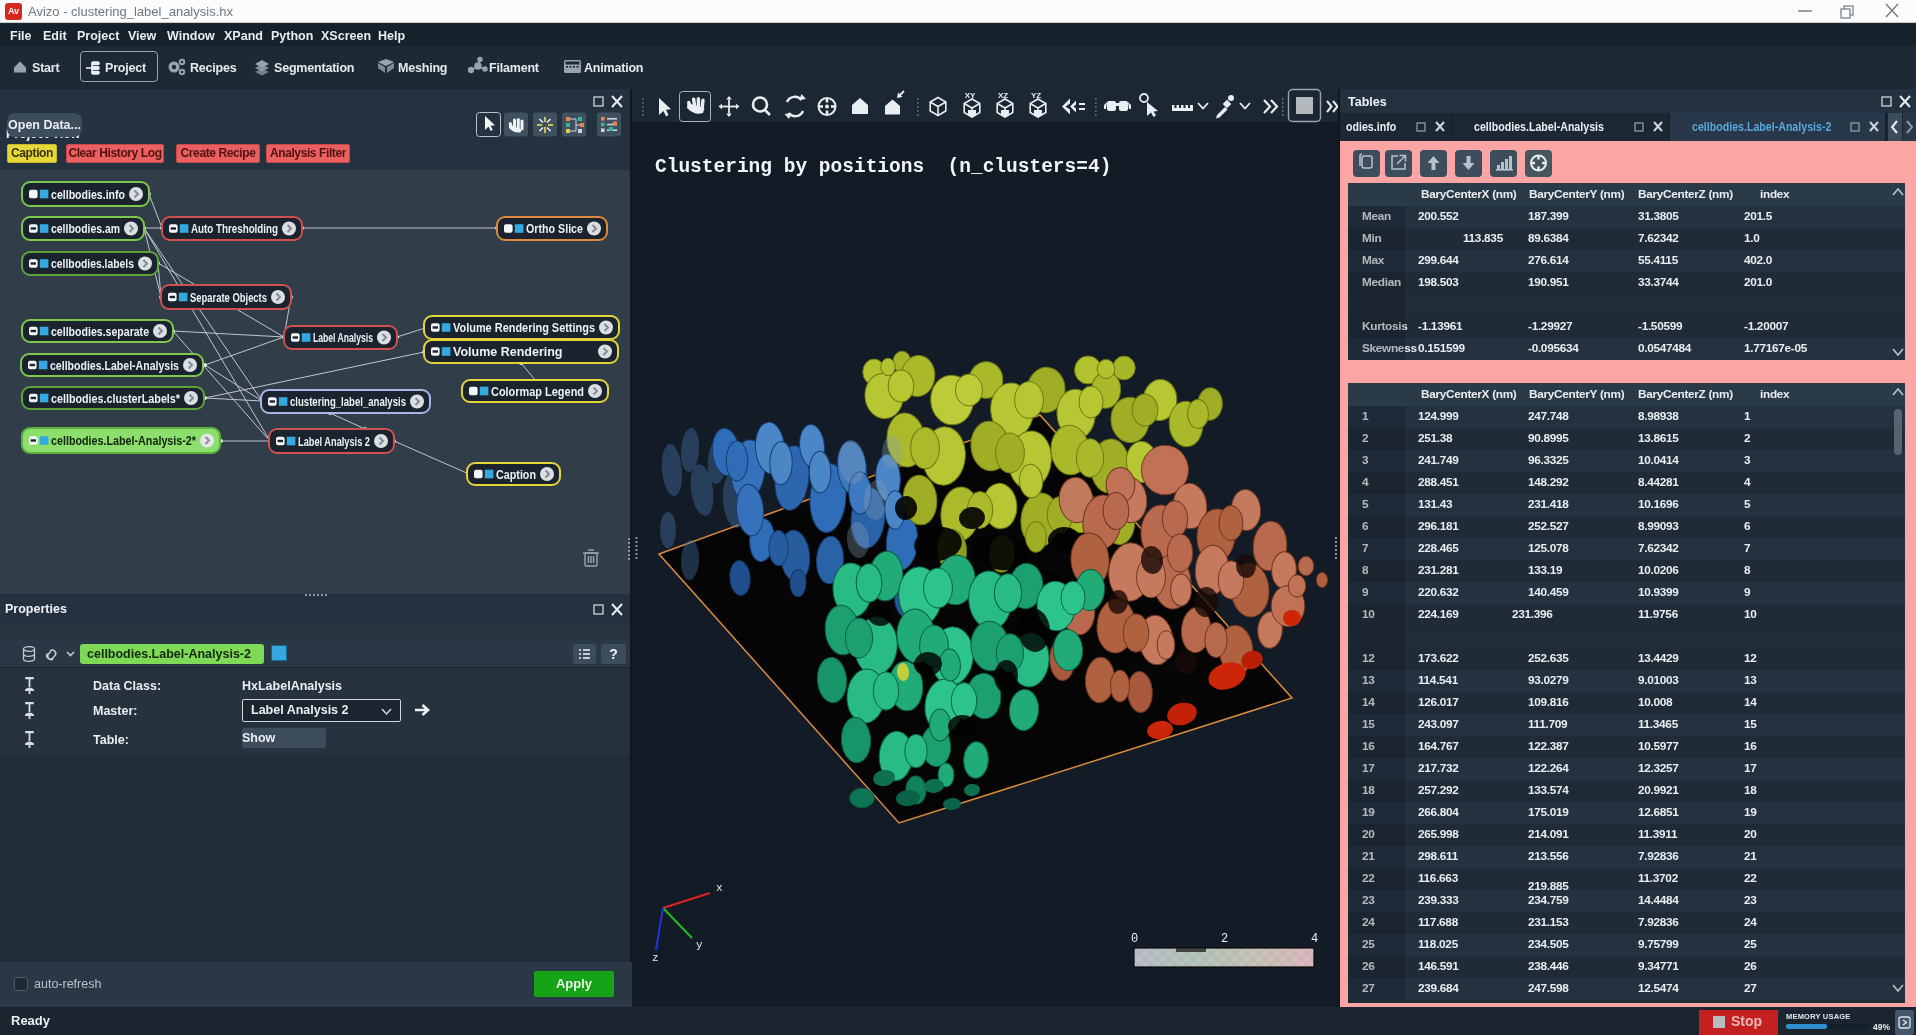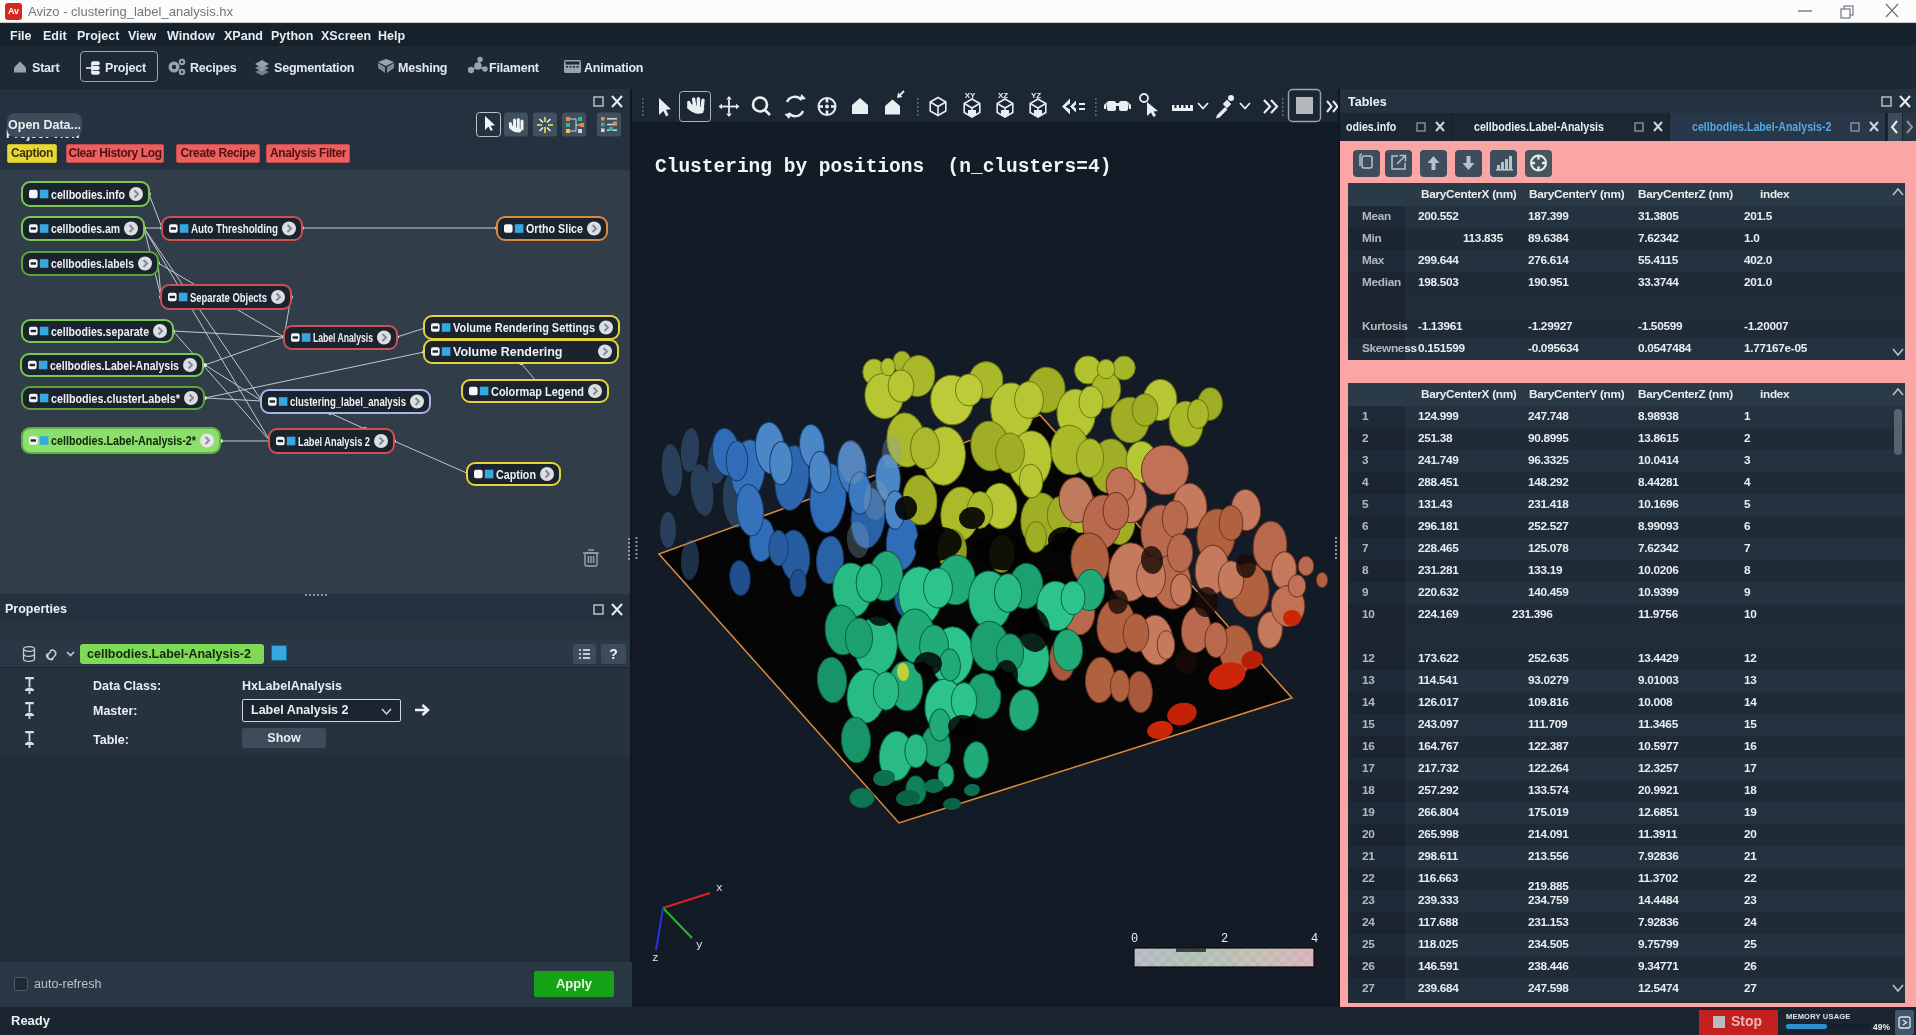--- a/index.html
+++ b/index.html
@@ -413,7 +413,7 @@
     <path d="M1 8 L13 8 M8.5 3 L14 8 L8.5 13" fill="none" stroke="#eef2f5" stroke-width="2.6"></path>
   </svg>
 <div class="abs" style="left:93px;top:733px;font-size:12.5px;font-weight:700;color:#e9eef2;">Table:</div>
-<div class="abs" style="left:242px;top:728px;width:84px;height:20px;background:#3d4c5a;border-radius:3px;color:#e9eef2;font-size:12.5px;font-weight:700;text-align:center;line-height:20px;">Show</div>
+<div class="abs" style="left:242px;top:728px;width:84px;height:20px;background:#3d4c5a;border-radius:3px;color:#e9eef2;font-size:12.5px;font-weight:700;line-height:20px;">Show</div>
 <div class="abs" style="left:0;top:962px;width:632px;height:45px;background:#2a3744;z-index:5;">
  <div class="abs" style="left:14px;top:15px;width:14px;height:14px;background:#1d2935;border:1px solid #4a5a66;border-radius:3px;"></div>
  <span class="abs" style="left:34px;top:15px;font-size:12.5px;color:#b8c2ca;">auto-refresh</span>

